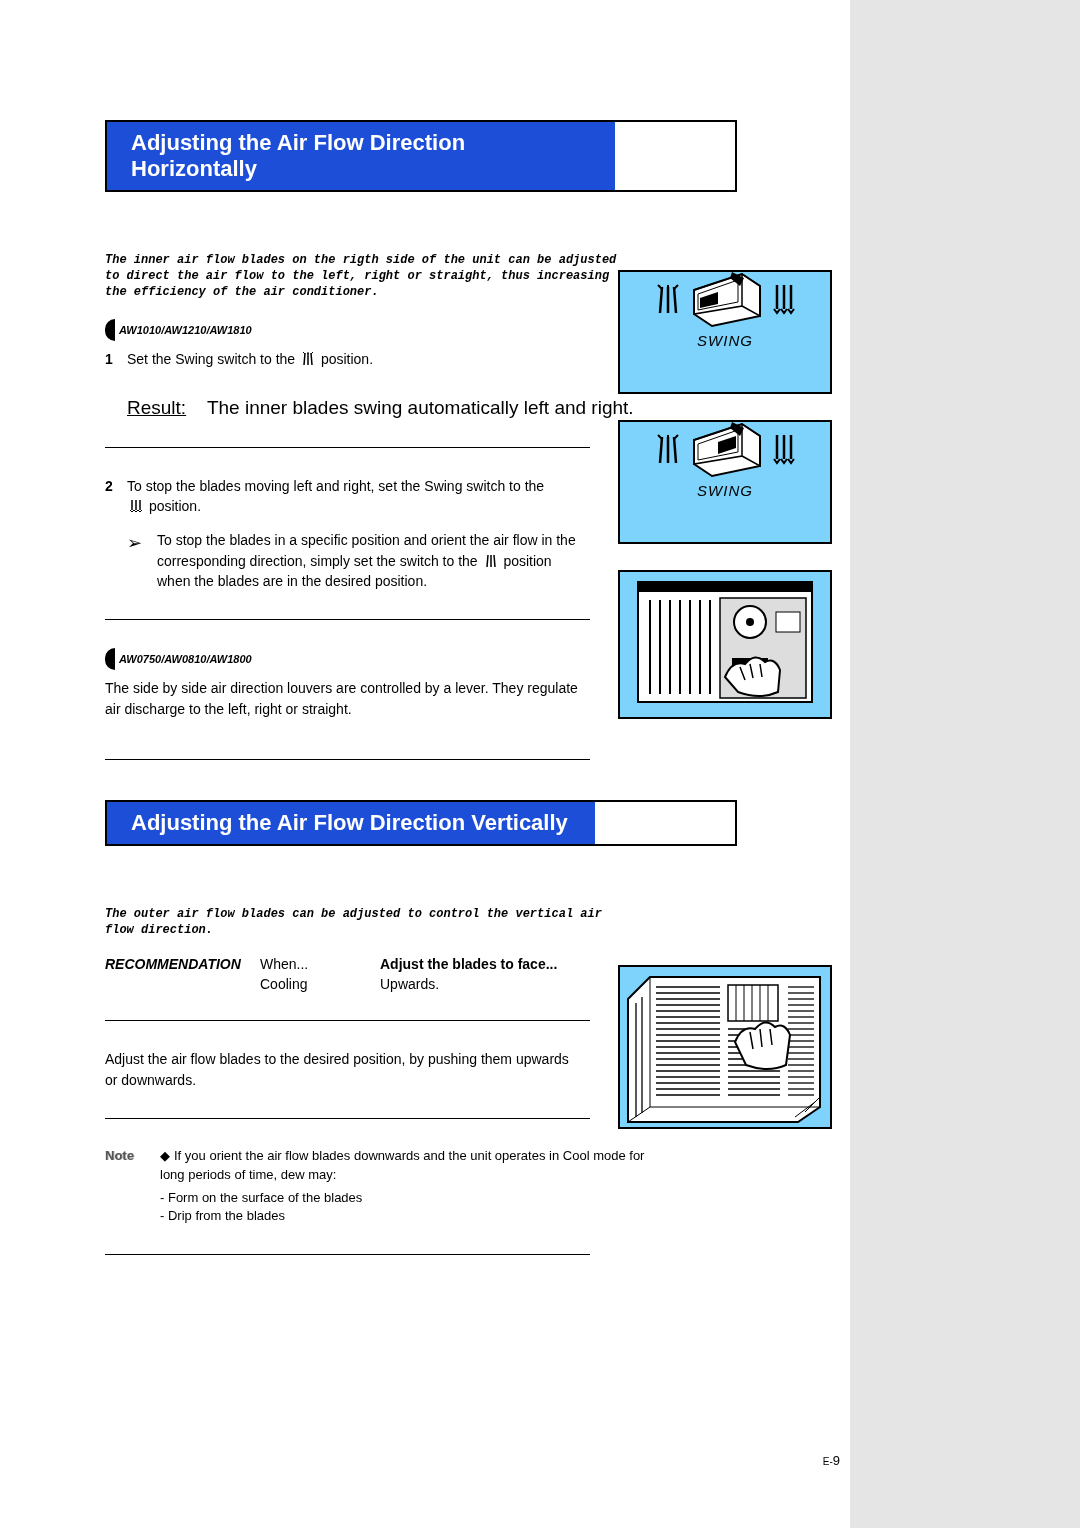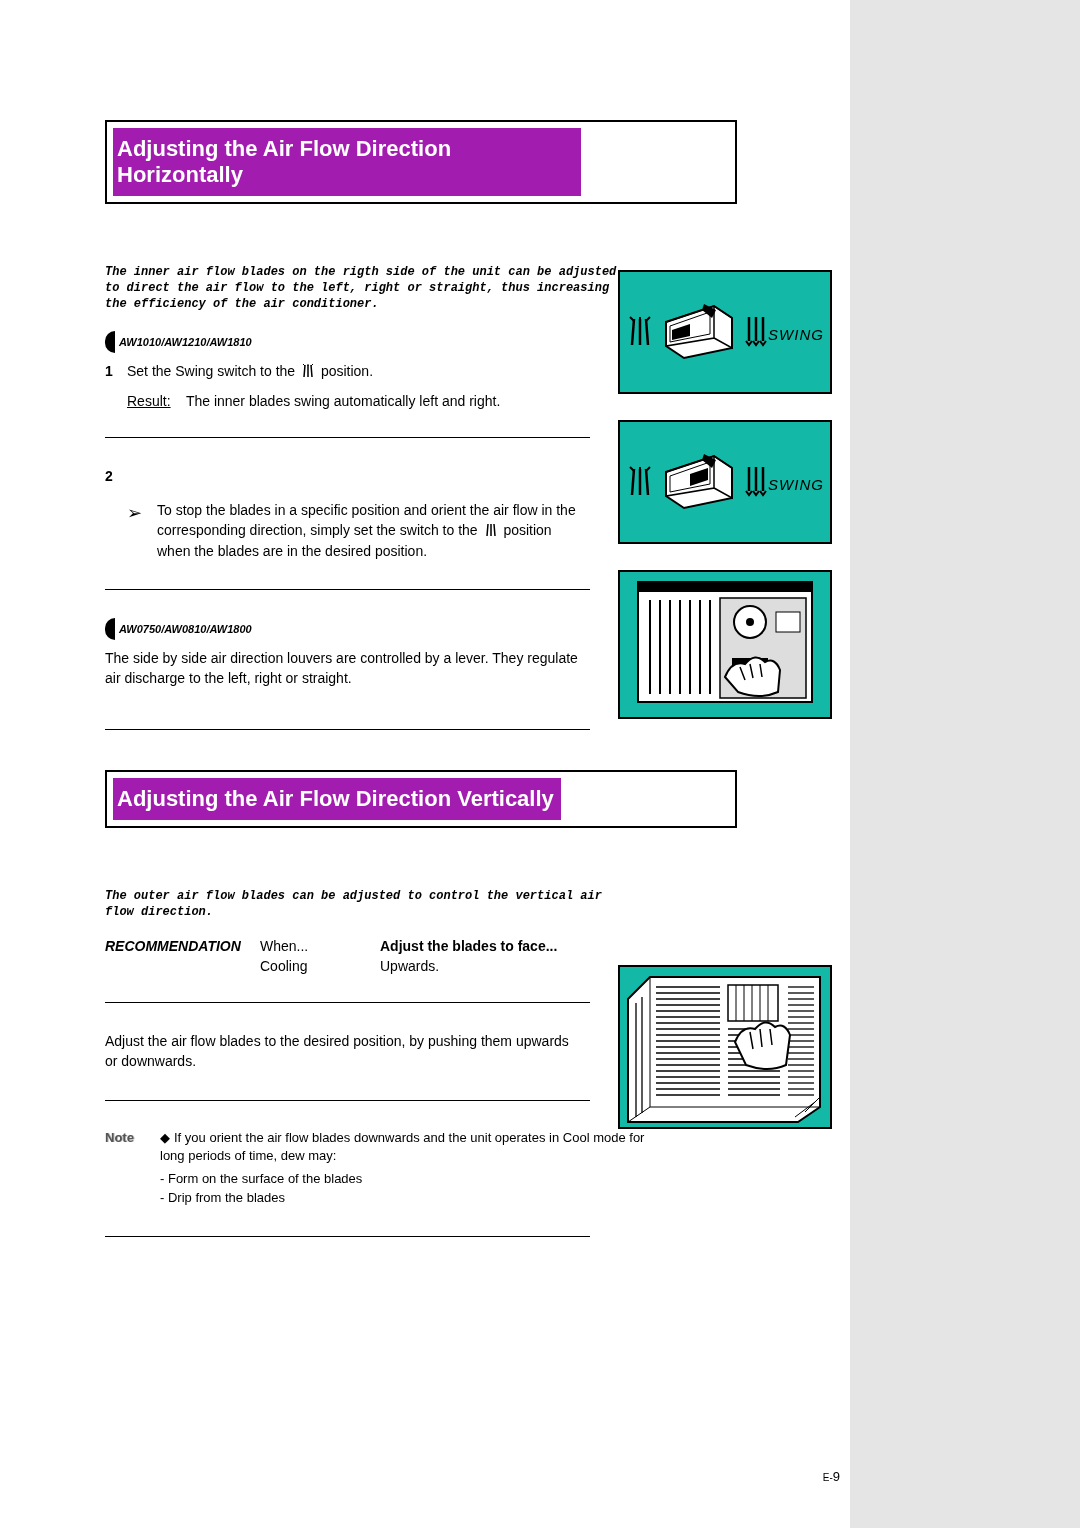--- a/index.html
+++ b/index.html
@@ -33,12 +33,12 @@
     width: 628px;
   }
   .title-bar-inner {
-    background: #a21caf;
+    background: #1d4ed8;
     color: #fff;
     font-weight: bold;
     font-size: 22px;
-    padding: 8px 4px;
-    margin: 6px;
+    padding: 8px 24px;
+    margin: 0;
     display: inline-block;
     width: 460px;
   }

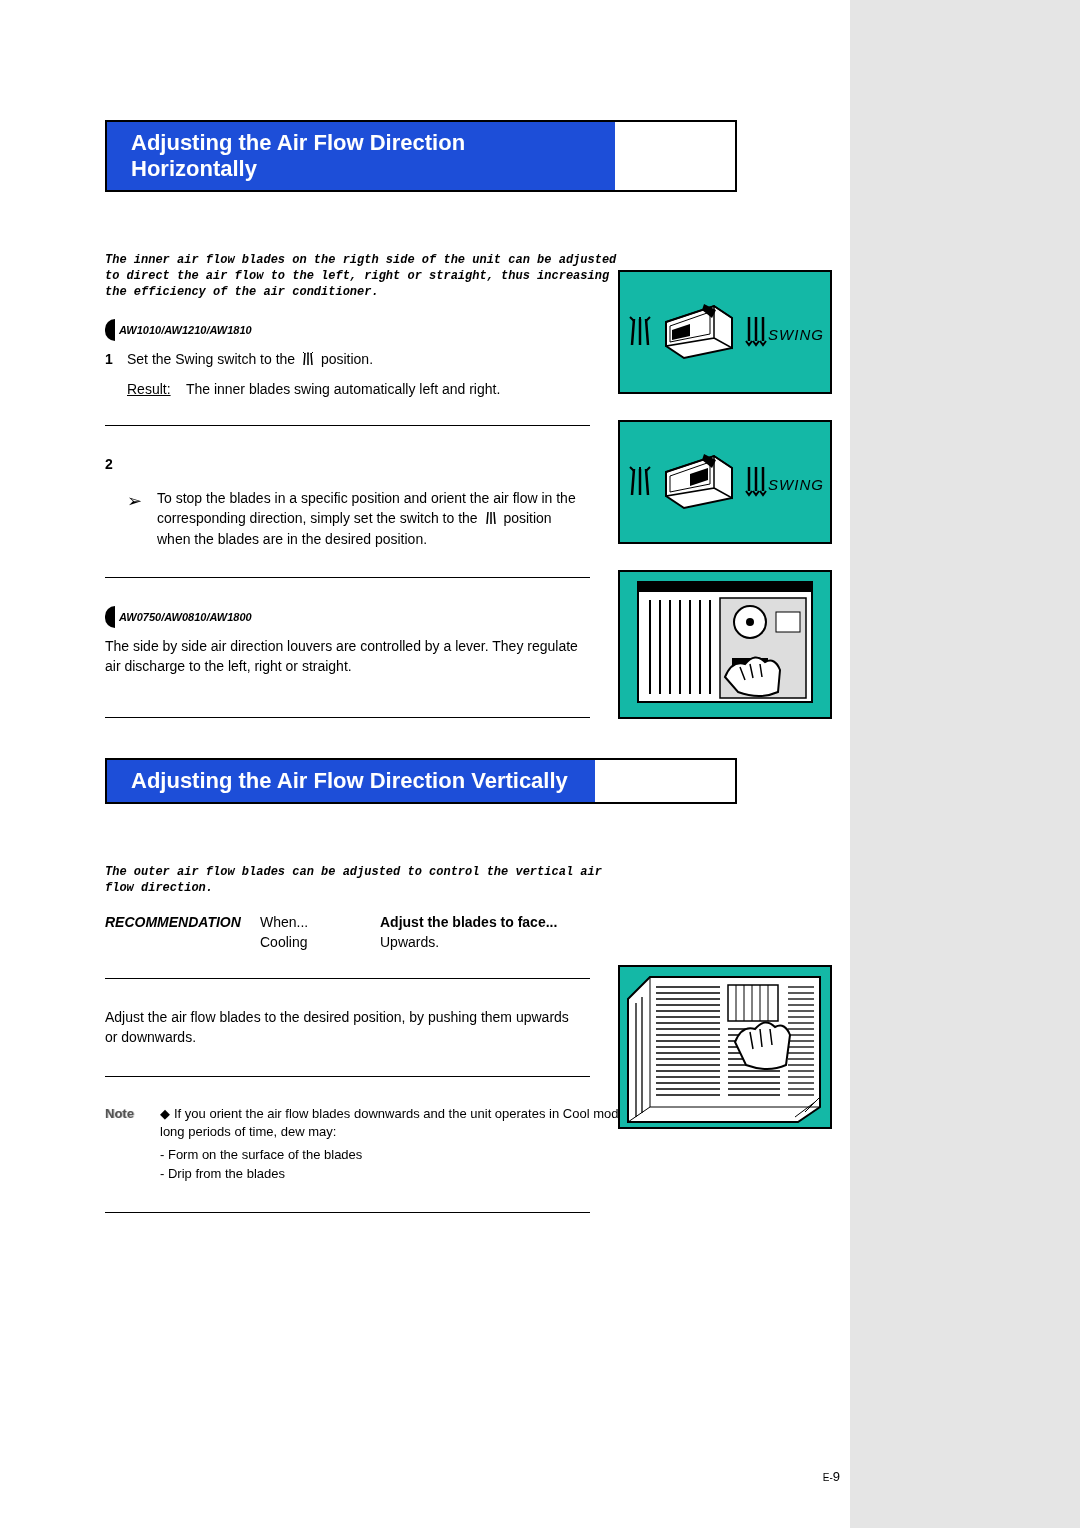--- a/index.html
+++ b/index.html
@@ -146,11 +146,11 @@
   .figure-box {
     position: absolute;
     border: 2px solid #000;
-    background: #14b8a6;
-    display: flex;
-    flex-direction: row;
+    background: #7dd3fc;
+    display: flex;
+    flex-direction: column;
     align-items: center;
-    justify-content: center;
+    justify-content: flex-start;
   }
   .swing-label {
     font-style: italic;

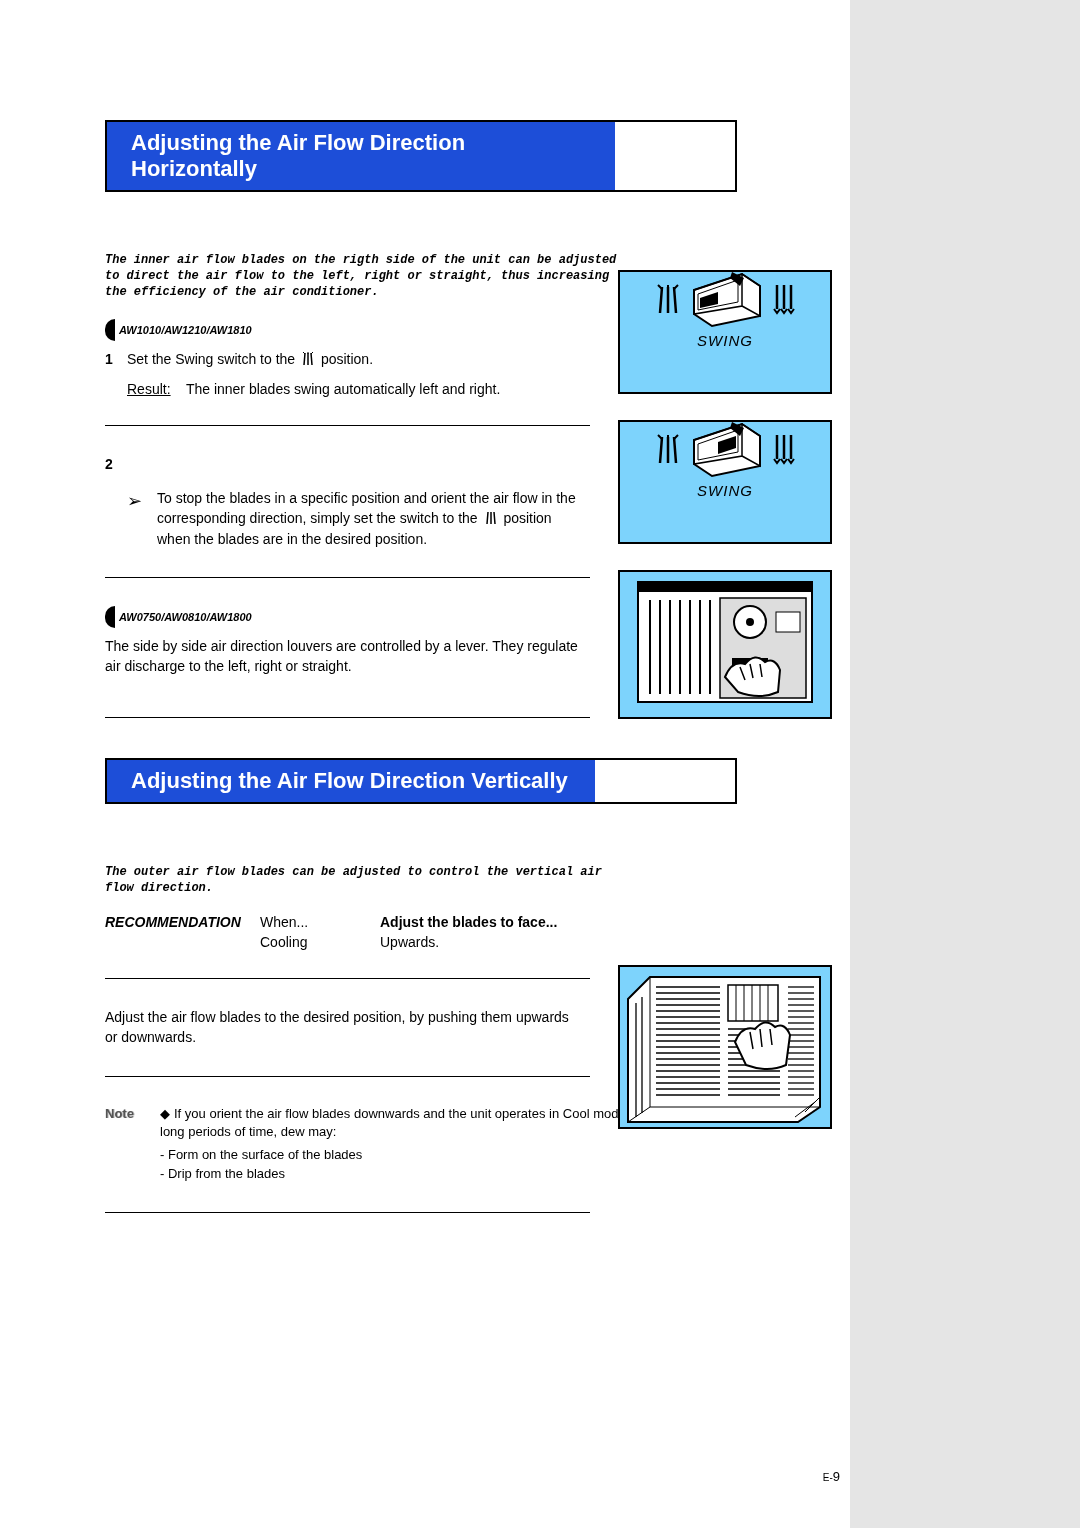--- a/index.html
+++ b/index.html
@@ -85,8 +85,8 @@
   }
   .result-line {
     margin-left: 22px;
-    font-size: 14px;
-    margin-top: 12px;
+    font-size: 19px;
+    margin-top: 28px;
   }
   .result-line .u {
     text-decoration: underline;

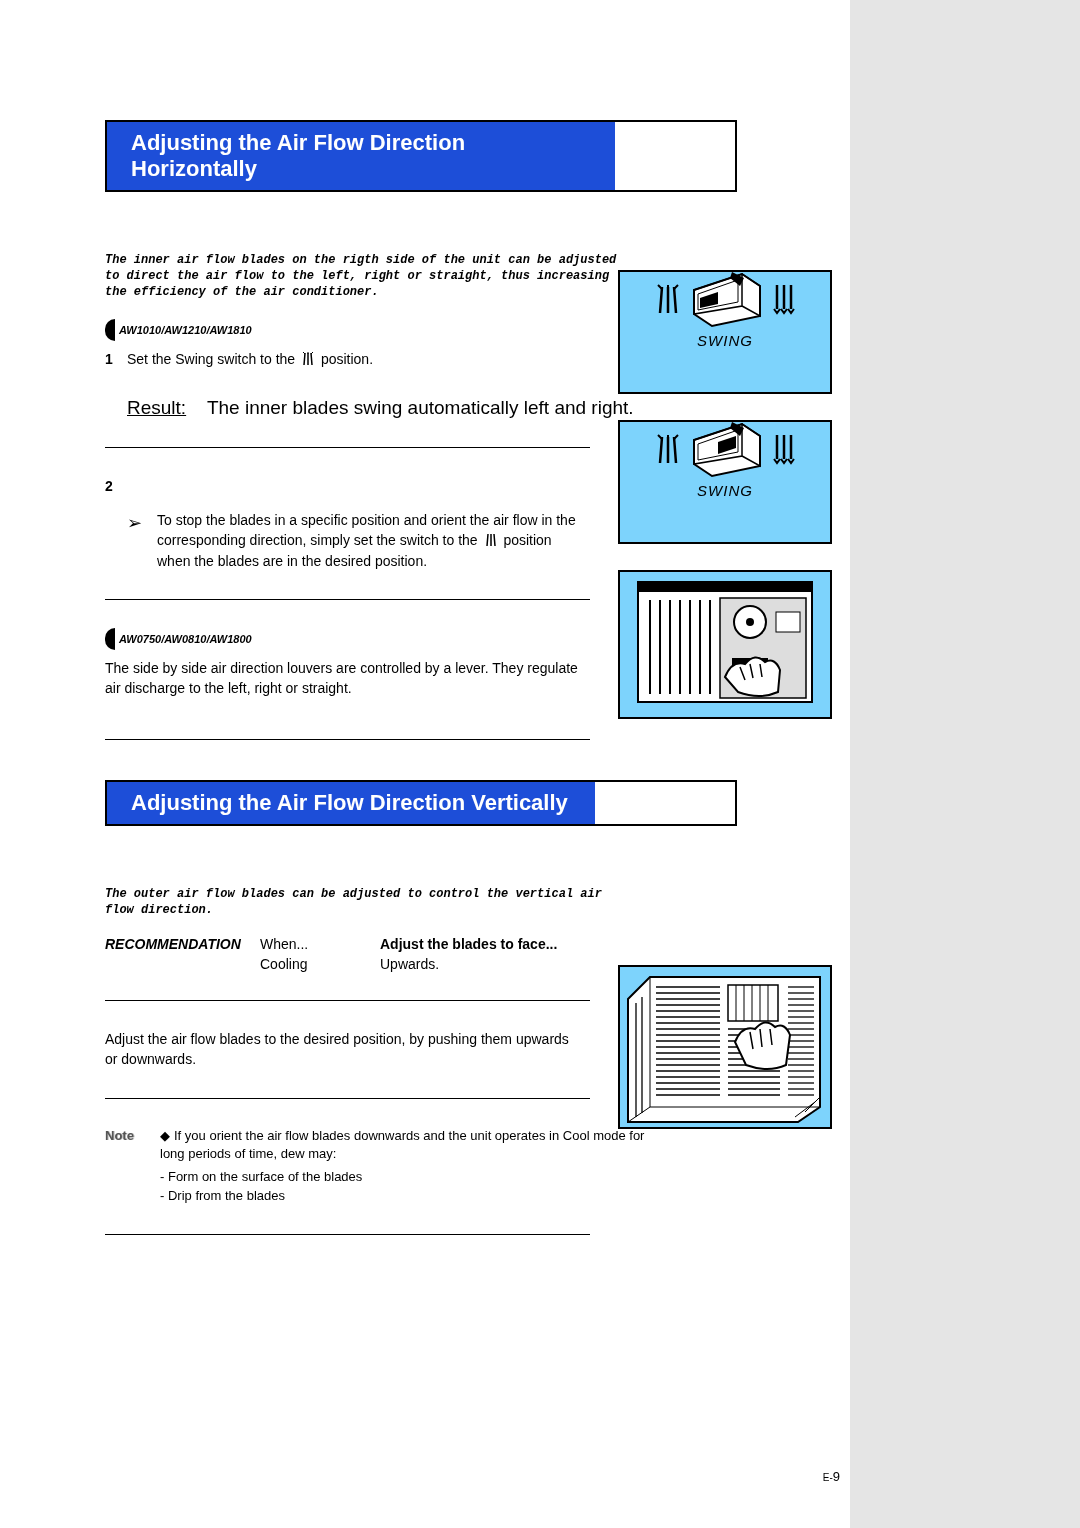--- a/index.html
+++ b/index.html
@@ -215,6 +215,16 @@
 
     <div class="step-row">
       <div class="step-num">2</div>
+      <div>
+        <span>To stop the blades moving left and right, set the Swing switch to the</span><br>
+        <span class="inline-icon">
+          <svg width="14" height="14" viewBox="0 0 14 14">
+              <path d="M3 1 L3 11 M7 1 L7 11 M11 1 L11 11" stroke="#000" stroke-width="1.5"></path>
+              <path d="M1 11 L3 13 L5 11 M5 11 L7 13 L9 11 M9 11 L11 13 L13 11" stroke="#000" stroke-width="1" fill="none"></path>
+            </svg>
+        </span>
+        <span>position.</span>
+      </div>
     </div>
 
     <div class="sub-note">

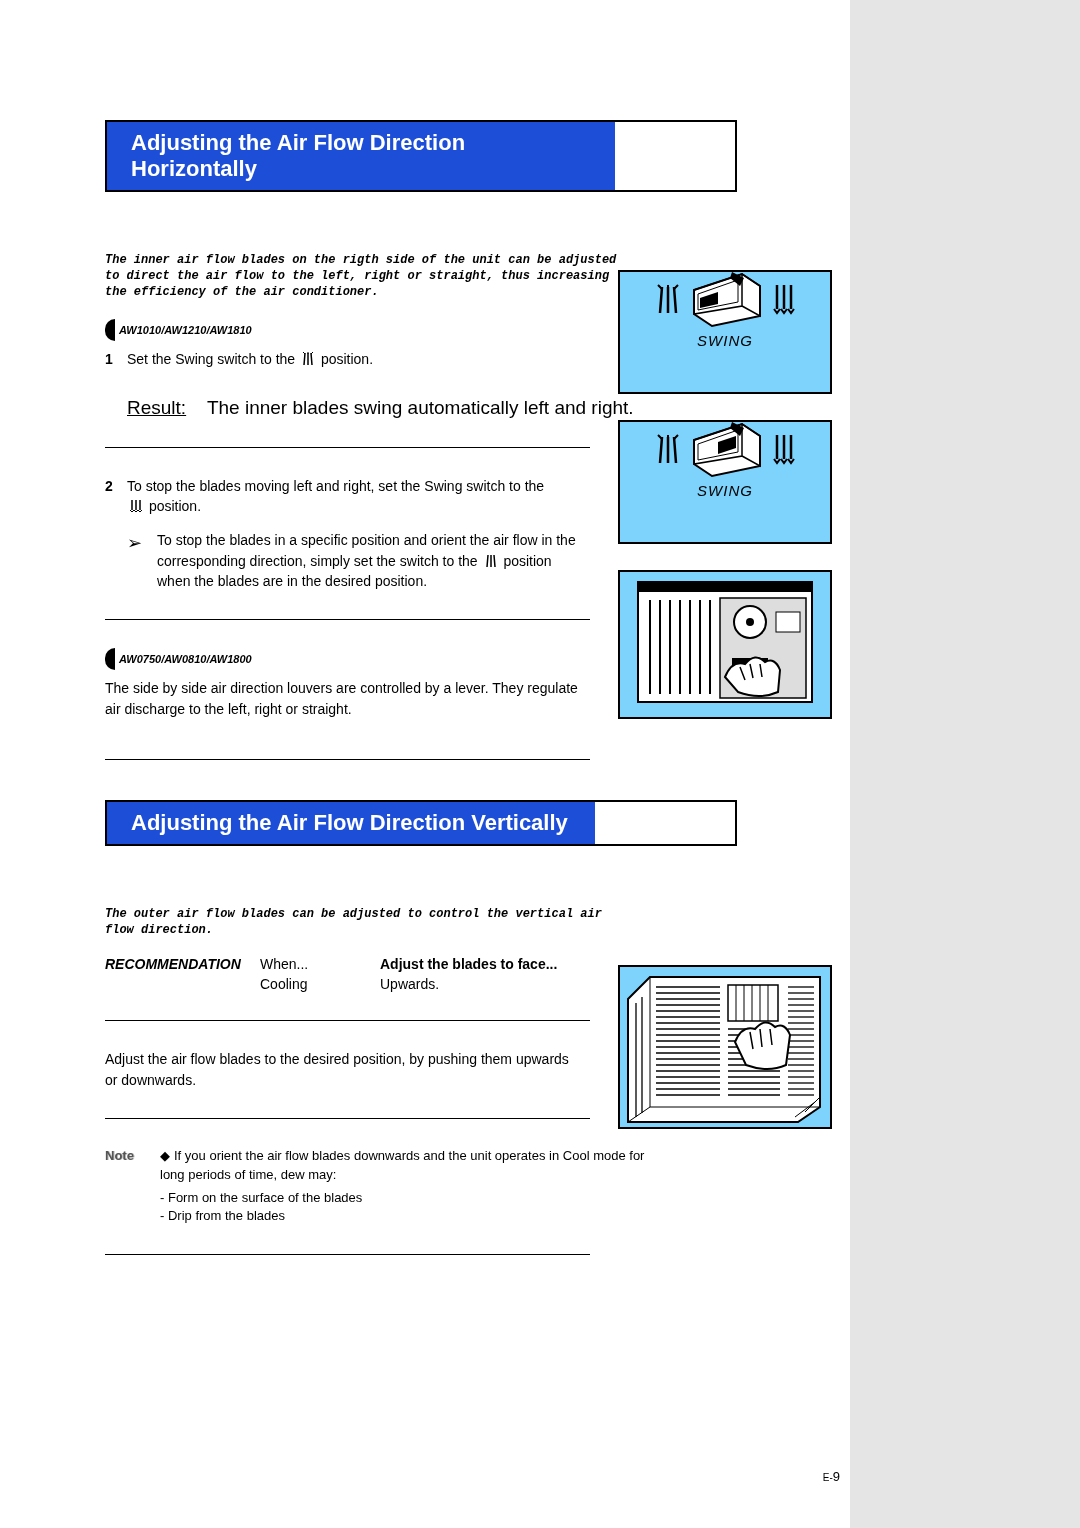--- a/index.html
+++ b/index.html
@@ -165,7 +165,7 @@
   }
   .page-num {
     position: absolute;
-    bottom: 44px;
+    bottom: 60px;
     right: 240px;
     font-size: 13px;
   }

